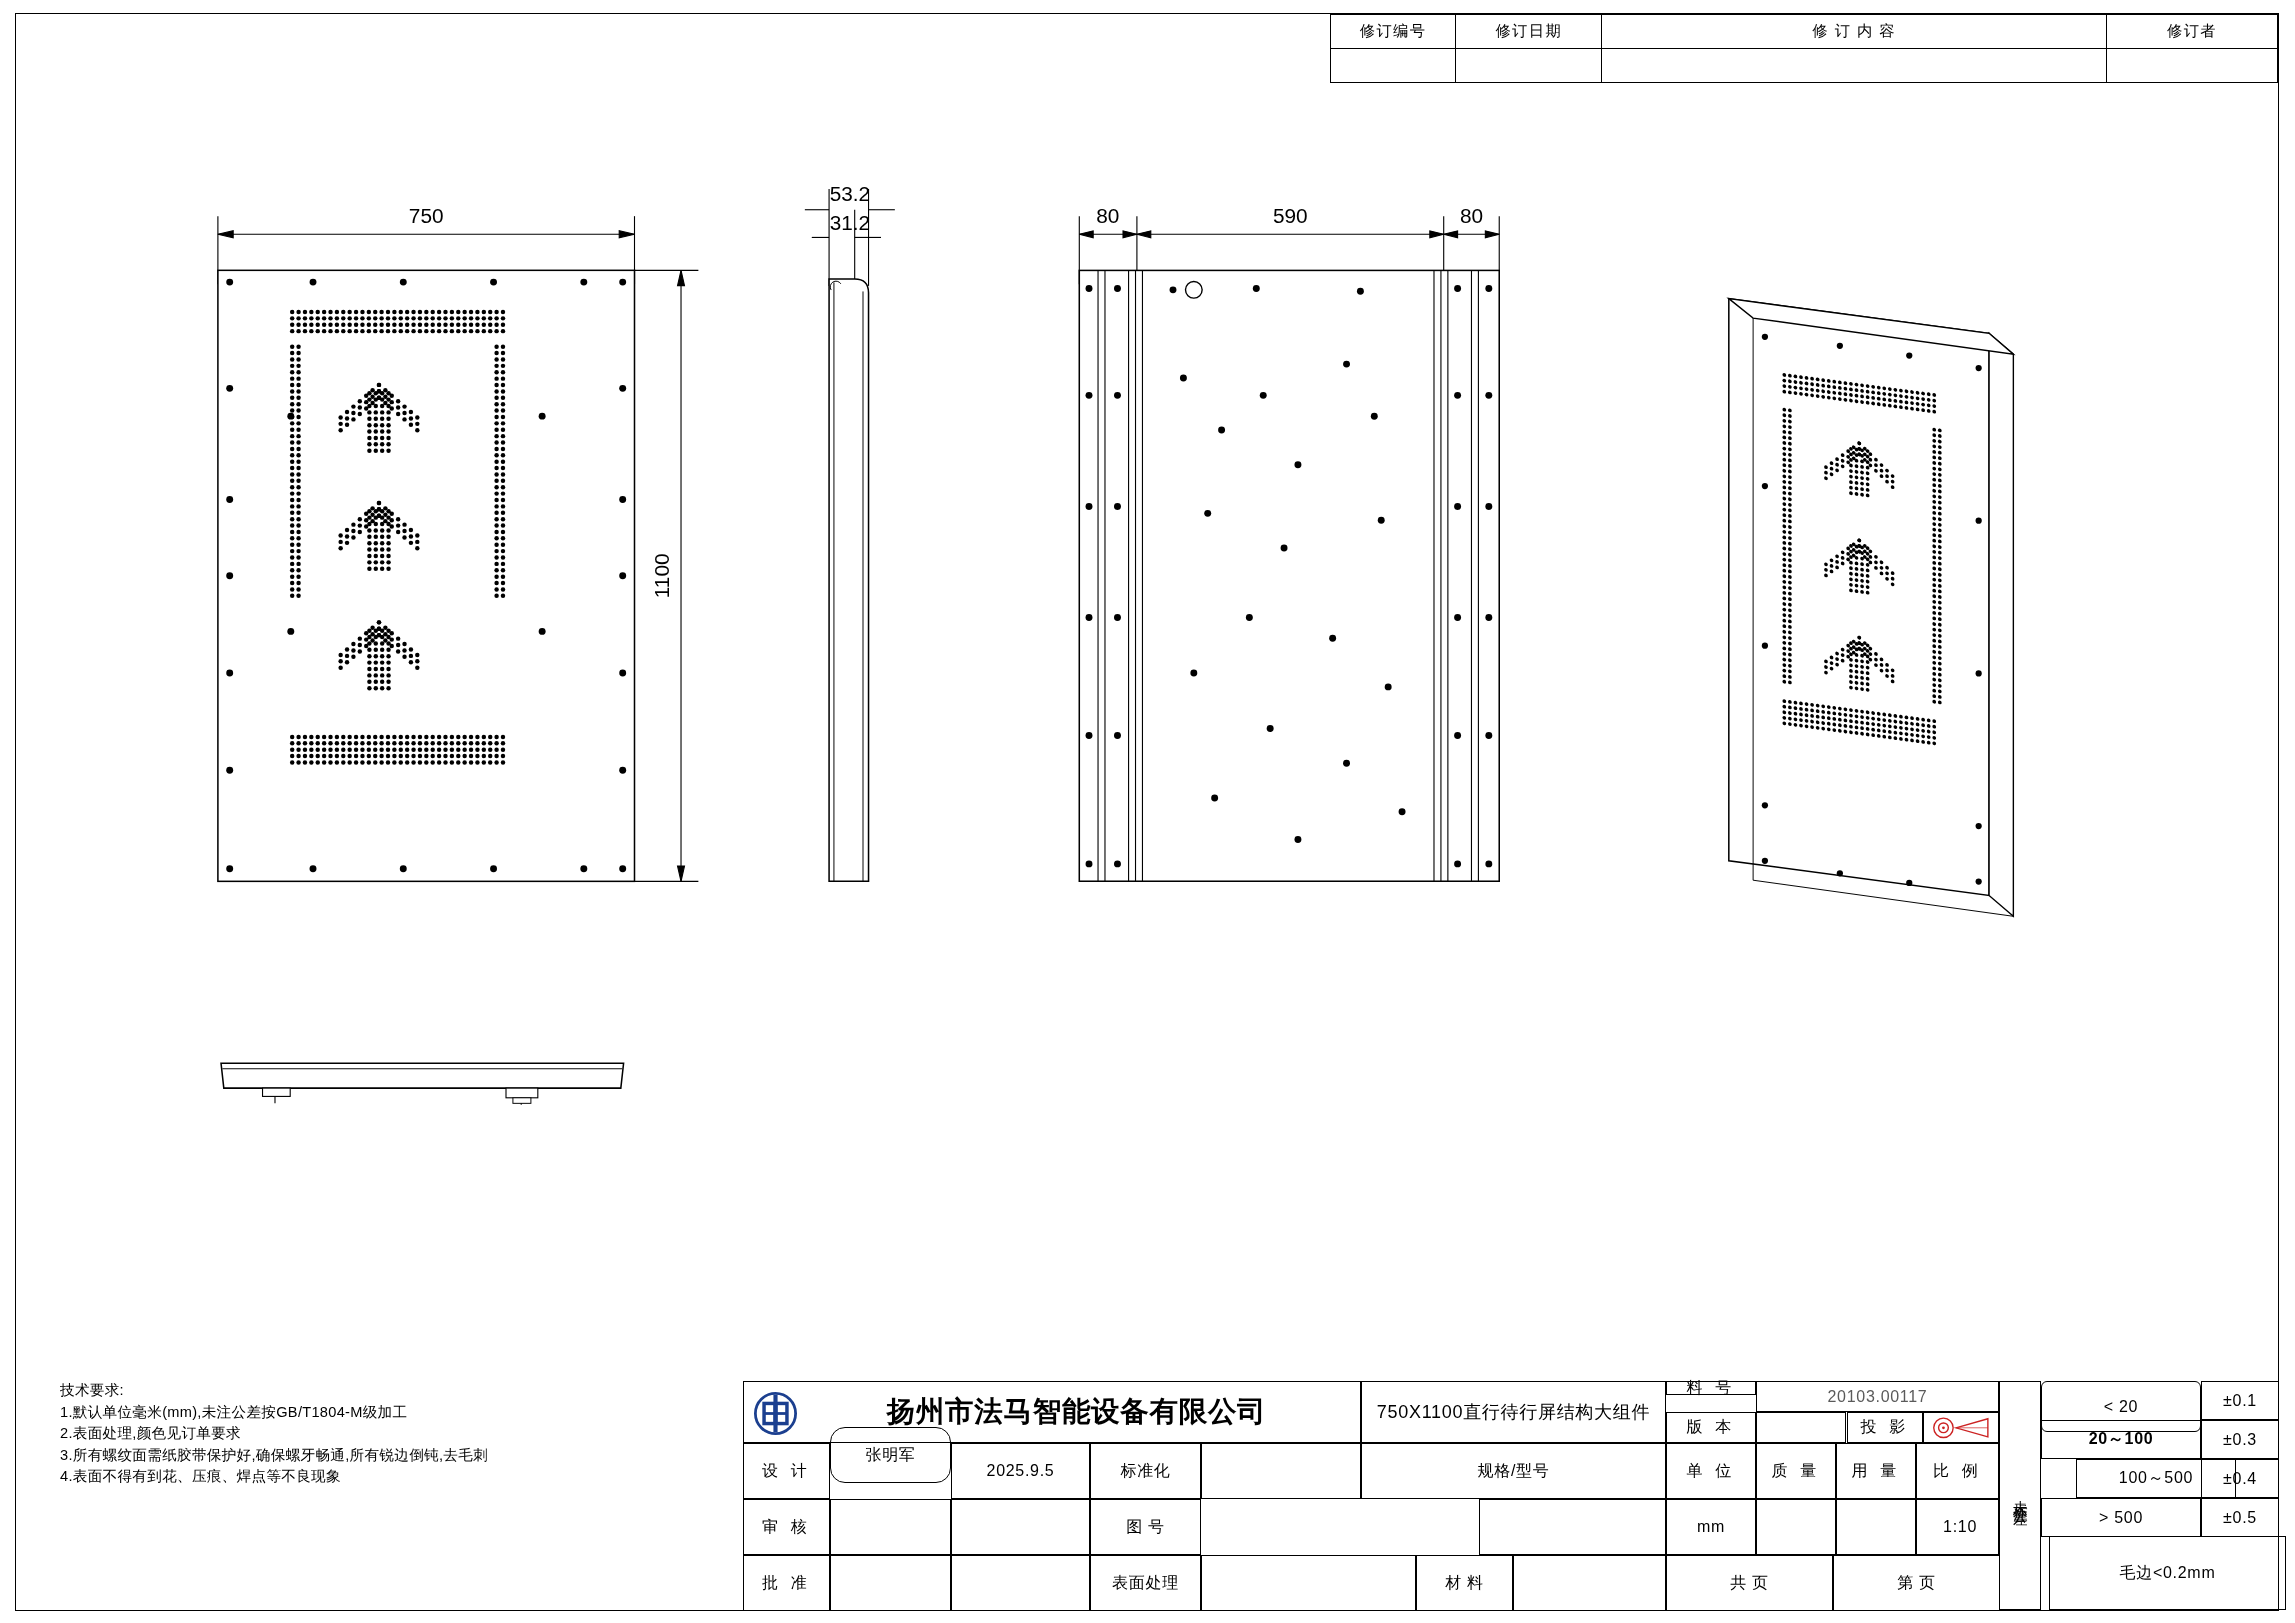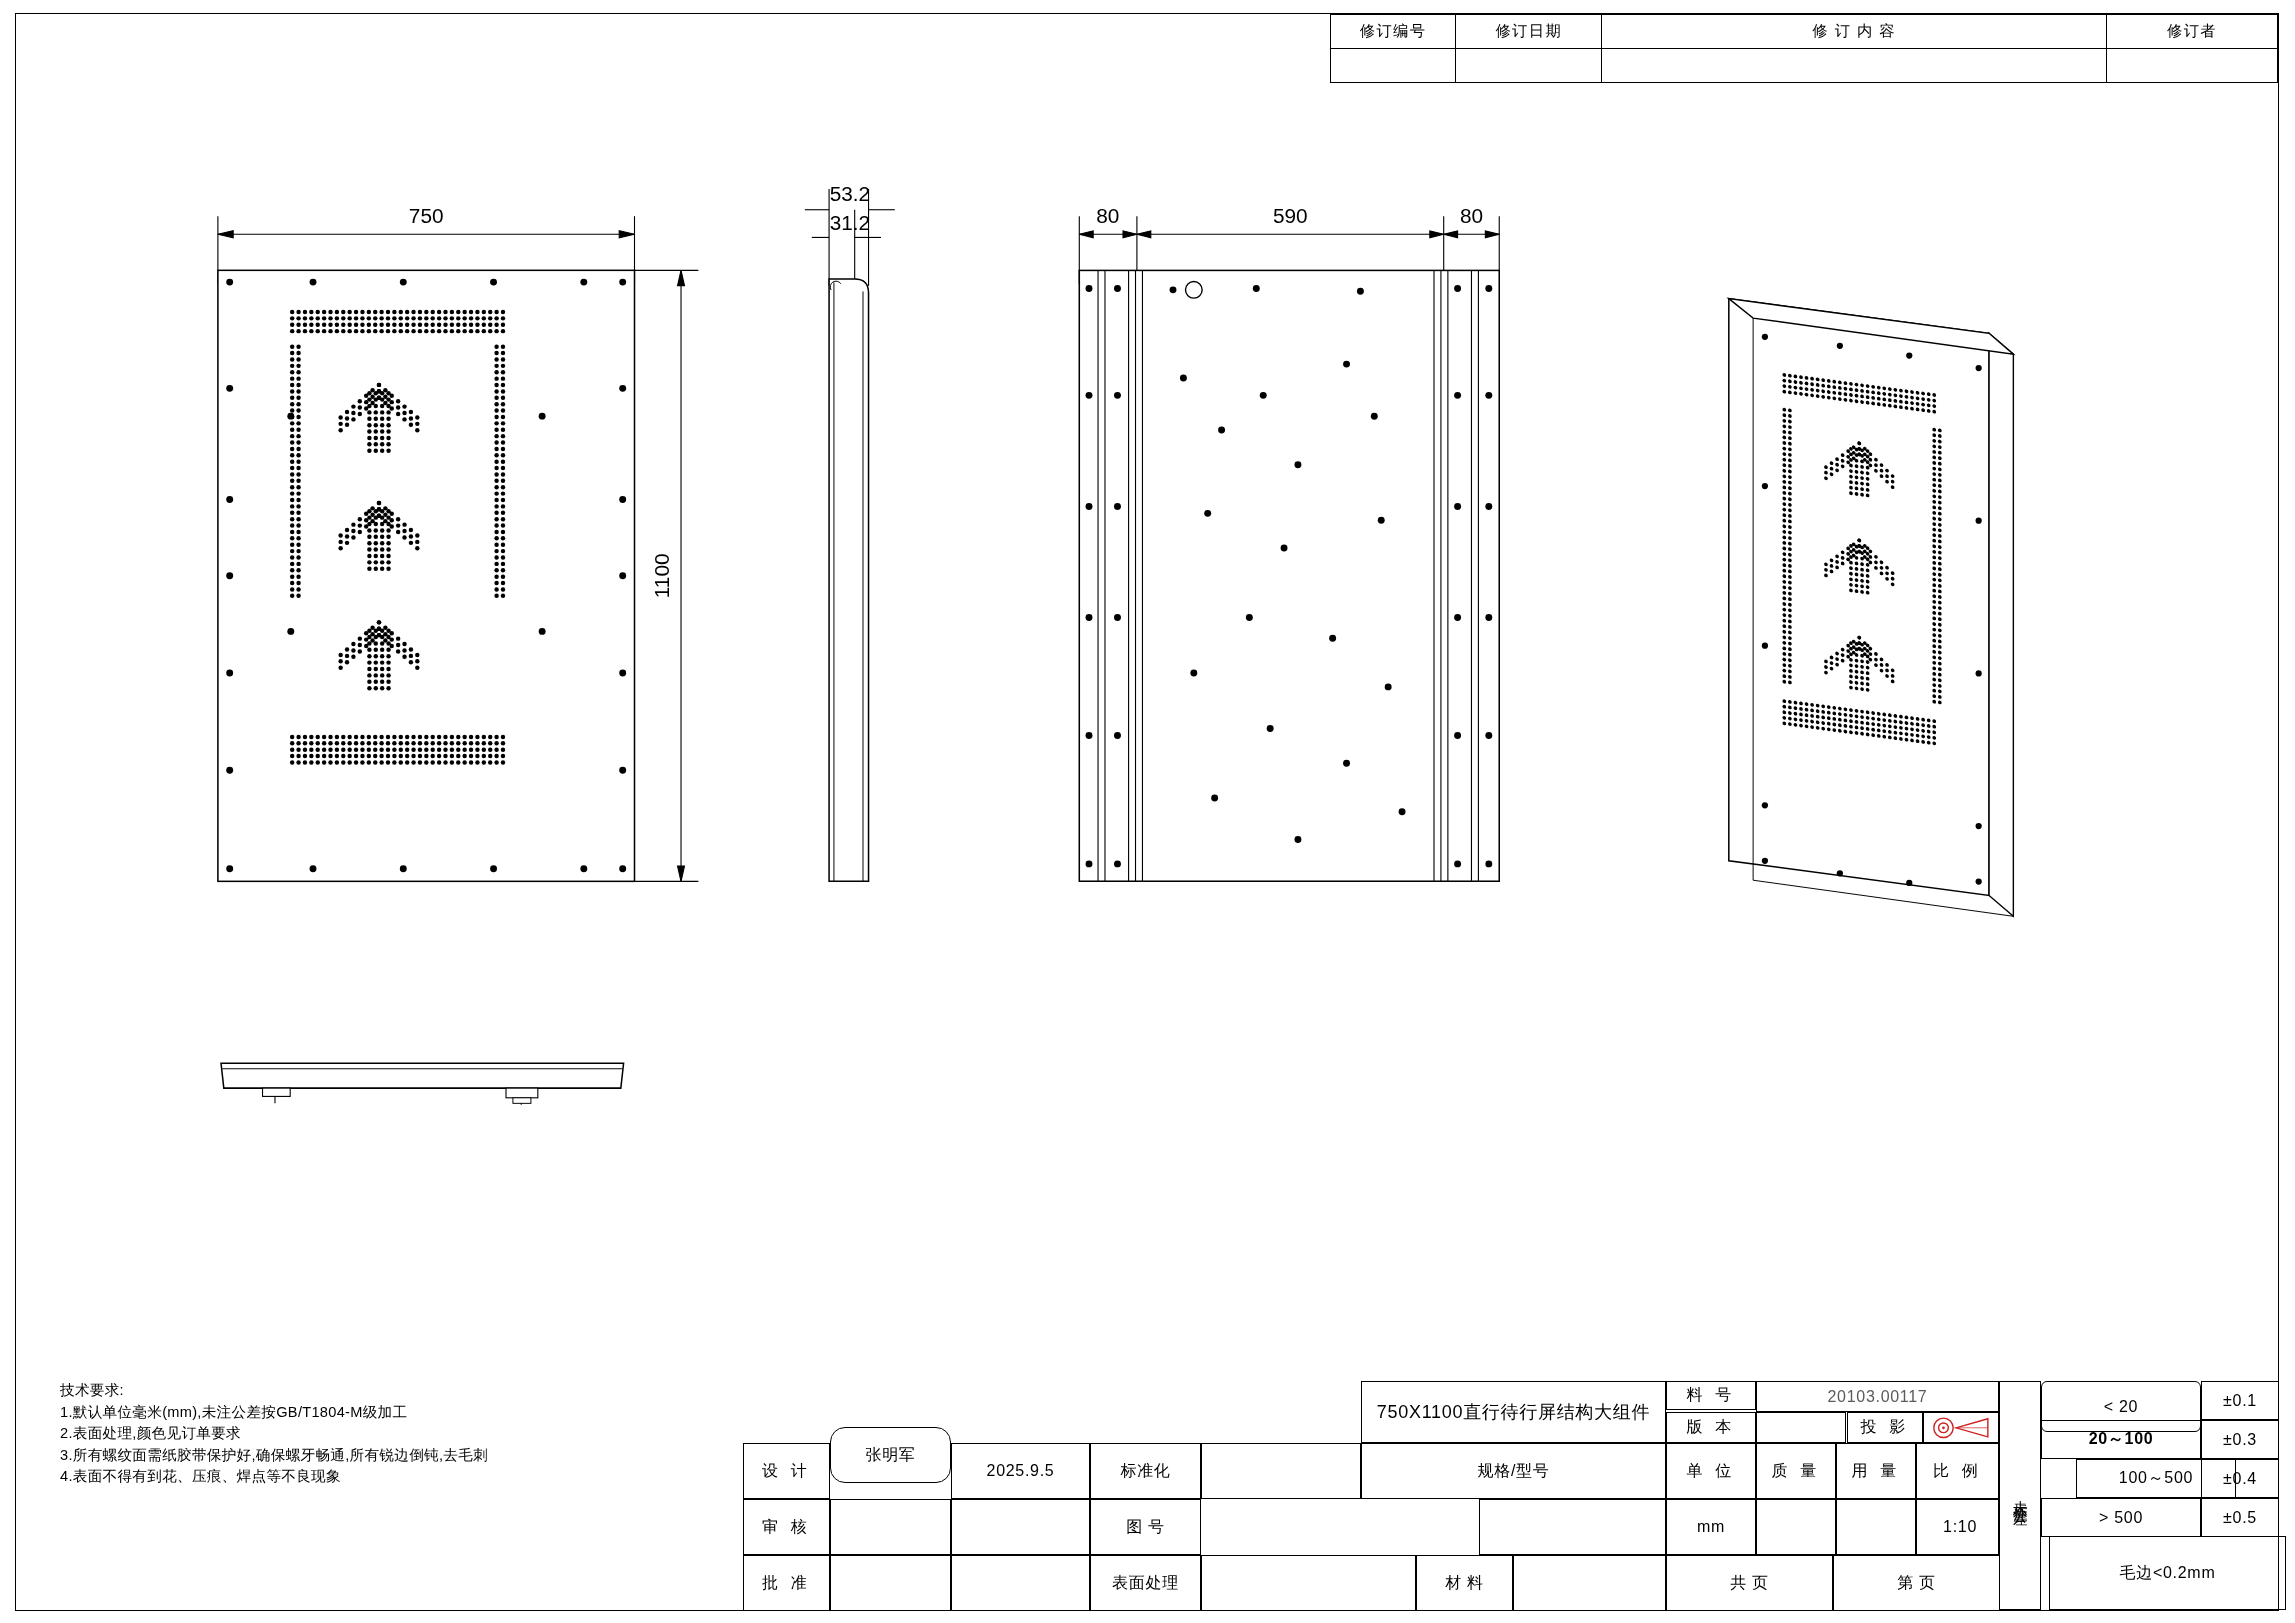--- a/index.html
+++ b/index.html
@@ -1679,7 +1679,7 @@
 
     <div class="cell big" style="left:618px;top:0;width:305px;height:62px;">750X1100直行待行屏结构大组件</div>
 
-    <div class="cell lbl" style="left:923px;top:0;width:90px;height:29px;">料 号</div>
+    <div class="cell lbl" style="left:923px;top:0;width:90px;height:14px;">料 号</div>
     <div class="cell" style="left:1013px;top:0;width:243px;height:31px;color:#5a5a5a;">20103.00117</div>
     <div class="cell lbl" style="left:923px;top:31px;width:90px;height:31px;">版 本</div>
     <div class="cell" style="left:1013px;top:31px;width:90px;height:31px;"></div>

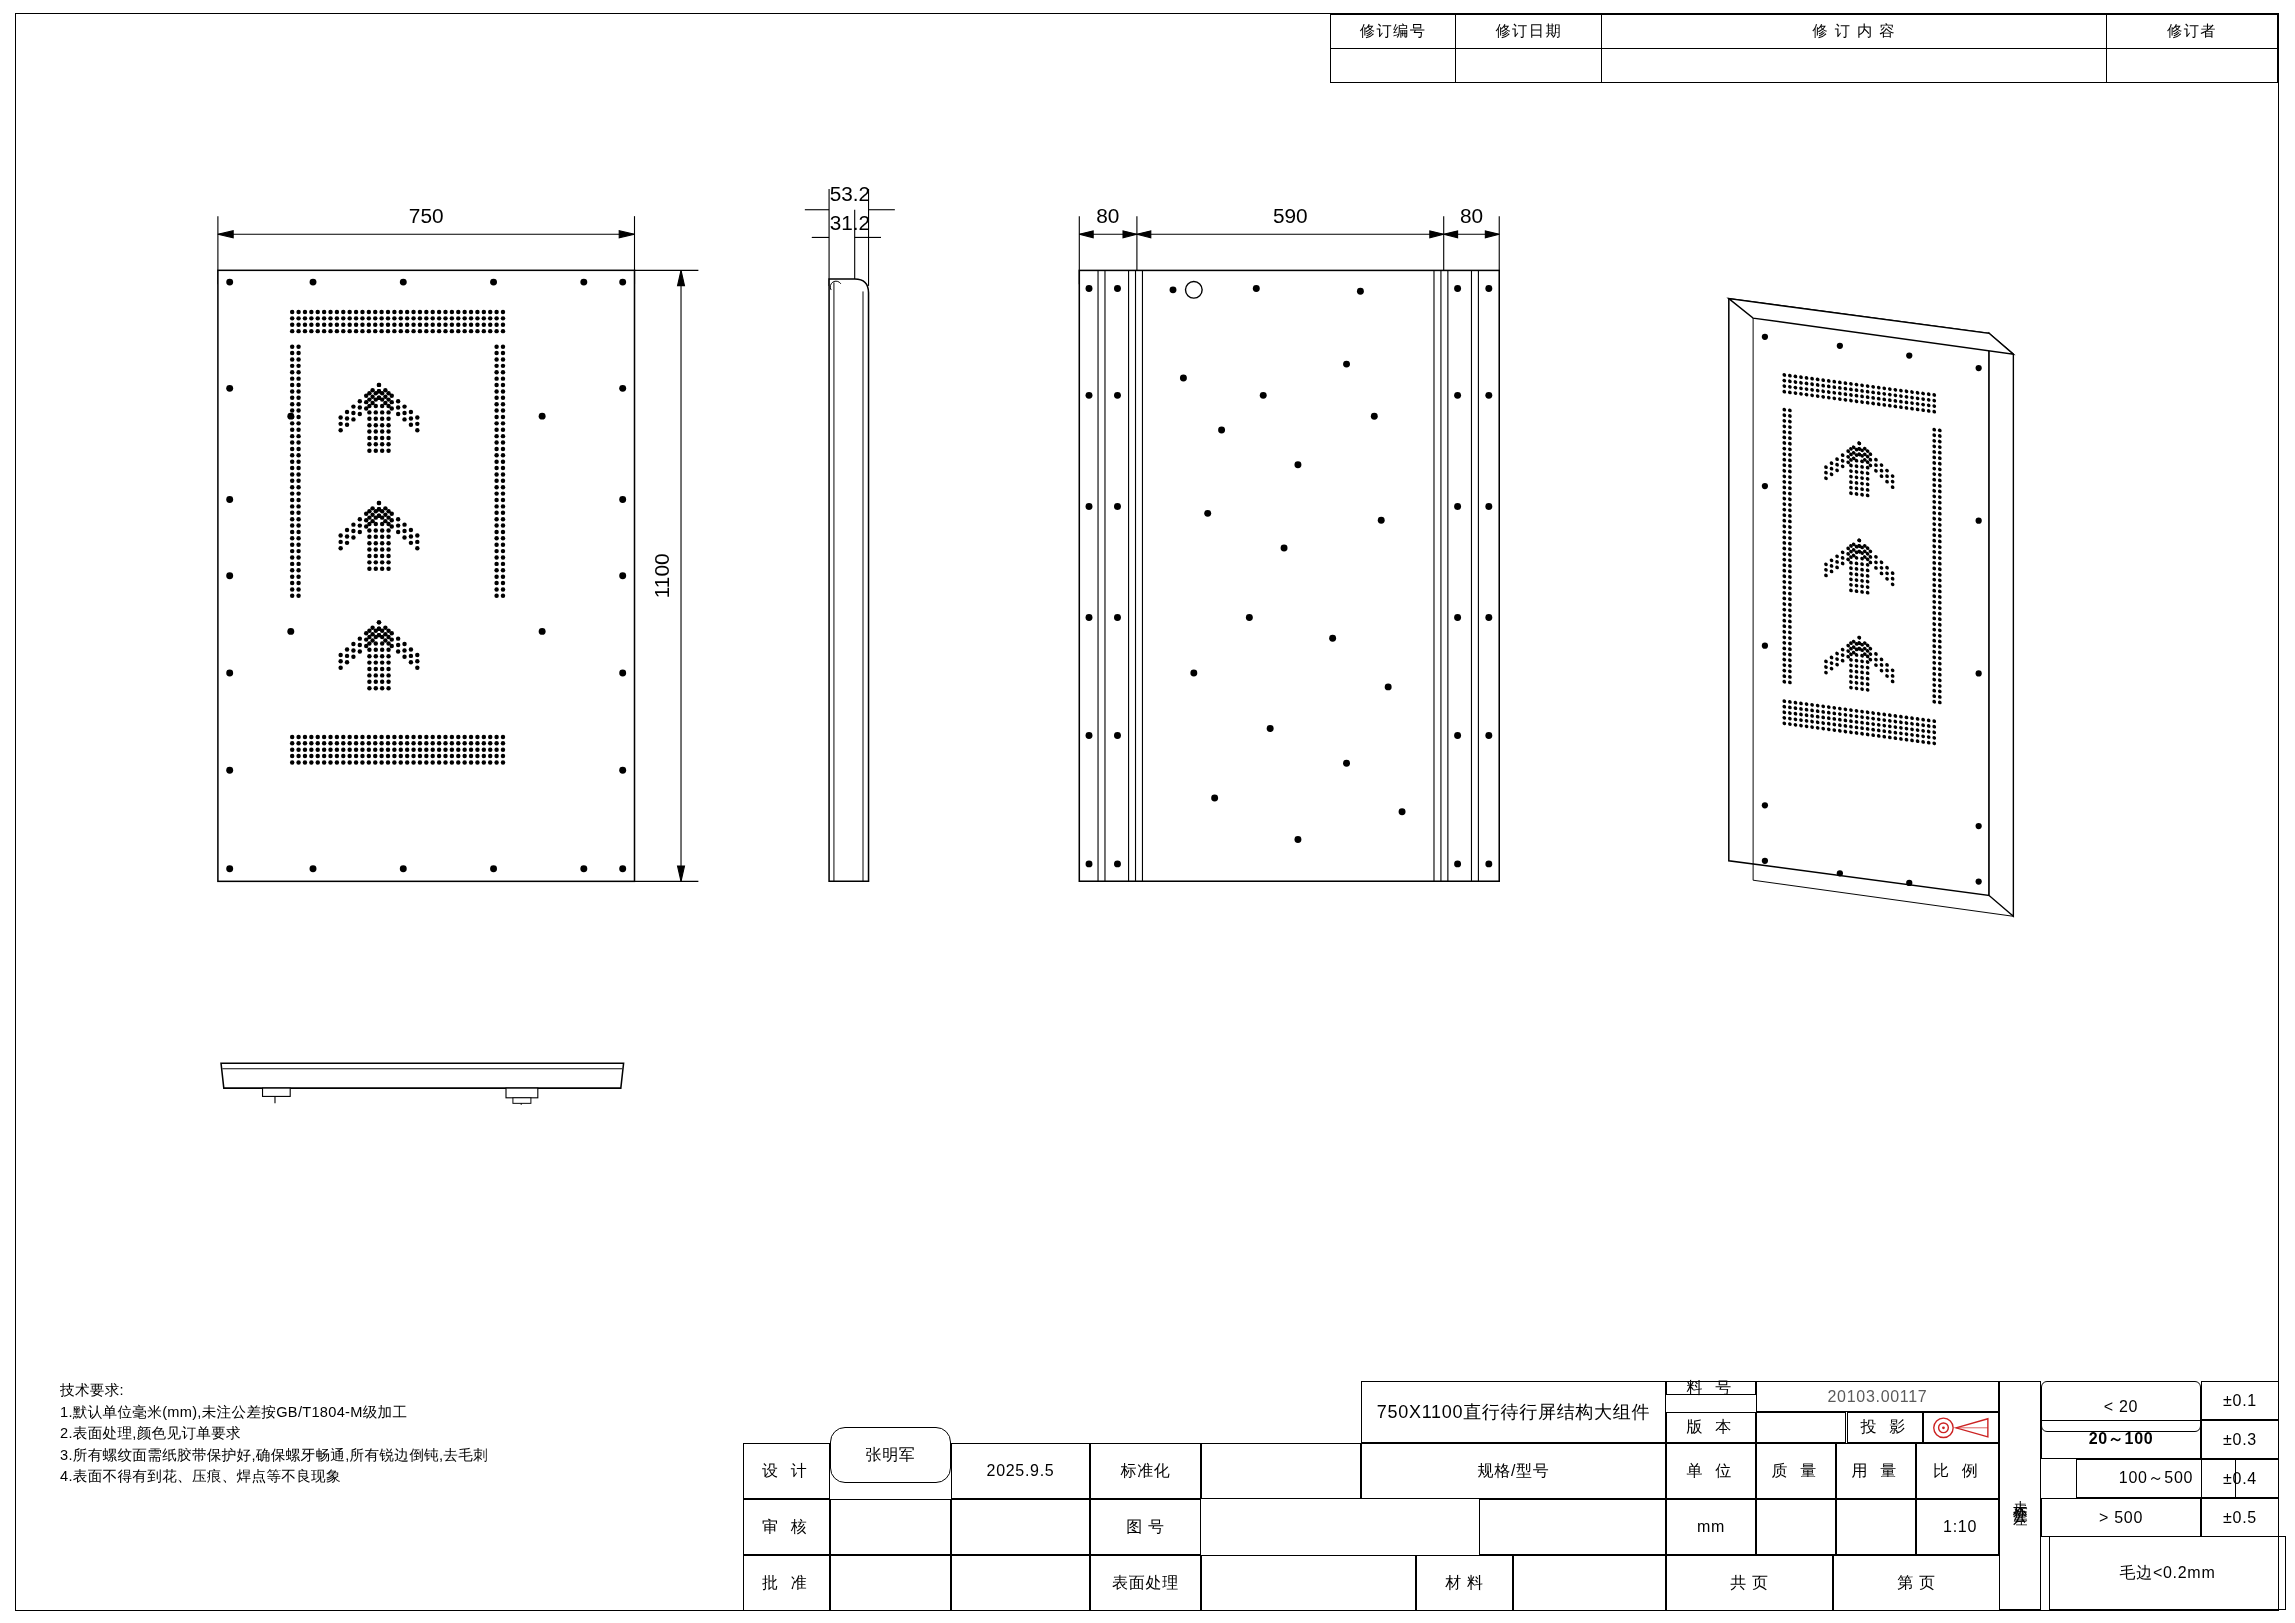--- a/index.html
+++ b/index.html
@@ -1676,6 +1676,18 @@
 
   <div class="tb">
 
+    <div class="cell" style="left:0;top:0;width:618px;height:62px;">
+      <svg class="logo" viewBox="0 0 62 62">
+        <circle cx="31" cy="31" r="29" fill="#fff" stroke="#1b3f8f" stroke-width="4"></circle>
+        <rect x="12" y="14" width="38" height="34" fill="#1b3f8f"></rect>
+        <rect x="17" y="19" width="11" height="10" fill="#fff"></rect>
+        <rect x="34" y="19" width="11" height="10" fill="#fff"></rect>
+        <rect x="17" y="33" width="11" height="10" fill="#fff"></rect>
+        <rect x="34" y="33" width="11" height="10" fill="#fff"></rect>
+        <rect x="28" y="4" width="6" height="54" fill="#1b3f8f"></rect>
+      </svg>
+      <span class="company" style="margin-left:49px">扬州市法马智能设备有限公司</span>
+    </div>
 
     <div class="cell big" style="left:618px;top:0;width:305px;height:62px;">750X1100直行待行屏结构大组件</div>
 

